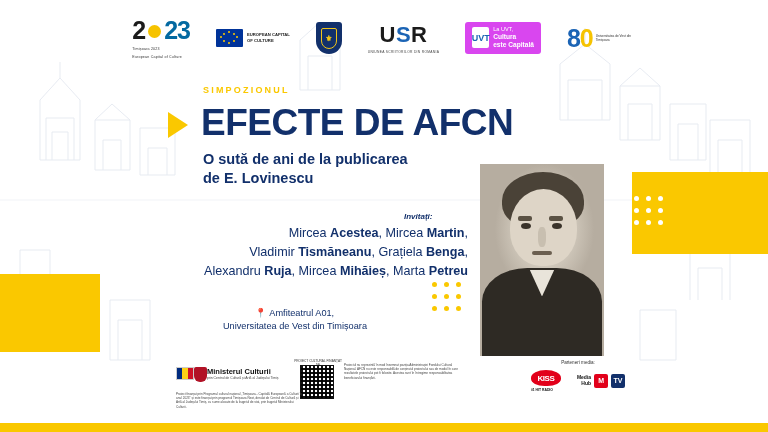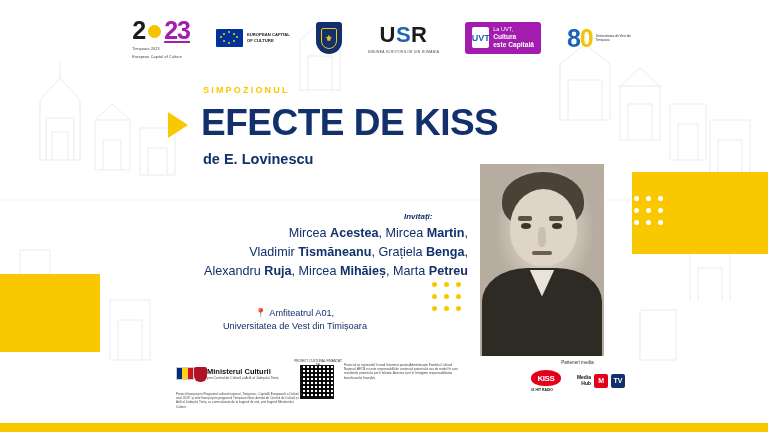--- a/index.html
+++ b/index.html
@@ -43,7 +43,7 @@
     background: #f6c300; display: inline-block; margin: 0 1px;
     position: relative; top: -1px;
   }
-  .tm-23 { font-size: 25px; font-weight: 700; color: #a21caf; letter-spacing: -1px; text-decoration: underline; }
+  .tm-23 { font-size: 25px; font-weight: 700; color: #0369a1; letter-spacing: -1px; }
   .tm-sub { font-size: 3.6px; color: #333; line-height: 1.5; margin-top: 2px; letter-spacing: .2px; }
 
   .logo-ecoc { display: flex; align-items: center; gap: 4px; }

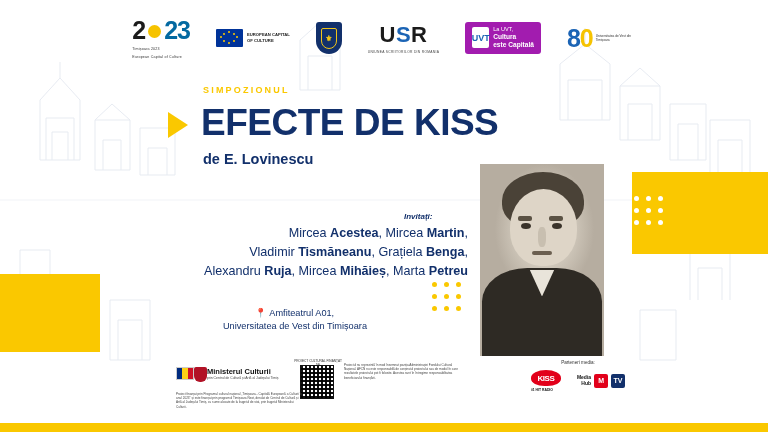--- a/index.html
+++ b/index.html
@@ -77,7 +77,7 @@
 
   .logo-uvt {
     display: flex; align-items: center; gap: 4px;
-    background: #a21caf; padding: 4px 7px; border-radius: 3px;
+    background: #d946ef; padding: 4px 7px; border-radius: 3px;
   }
   .uvt-mark {
     width: 17px; height: 21px; background: #ffffff; border-radius: 2px;

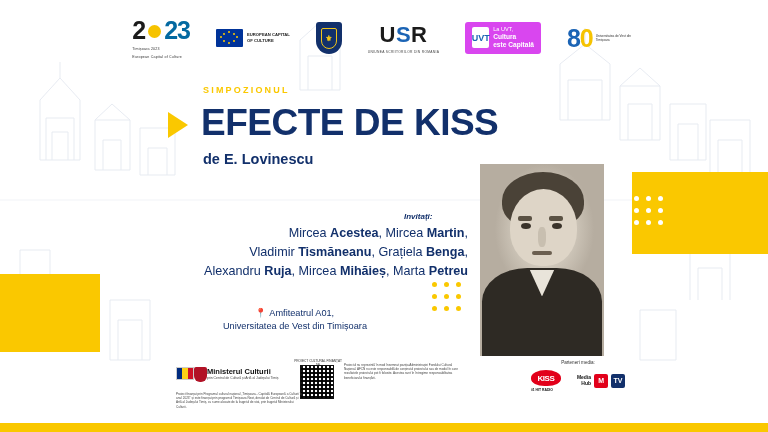--- a/index.html
+++ b/index.html
@@ -416,7 +416,7 @@
   </div>
 
   <div class="simpozionul">SIMPOZIONUL</div>
-  <div class="title-main">EFECTE DE KISS</div>
+  <div class="title-main">EFECTE DE AFCN</div>
 
   <div class="subtitle">
     <span class="line3">de E. Lovinescu</span>

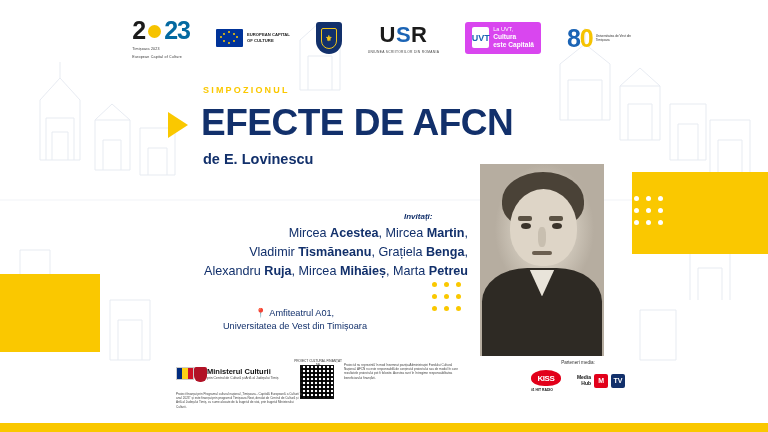--- a/index.html
+++ b/index.html
@@ -419,6 +419,7 @@
   <div class="title-main">EFECTE DE AFCN</div>
 
   <div class="subtitle">
+    <span>O sută de ani de la publicarea</span>
     <span class="line3">de E. Lovinescu</span>
   </div>
 

